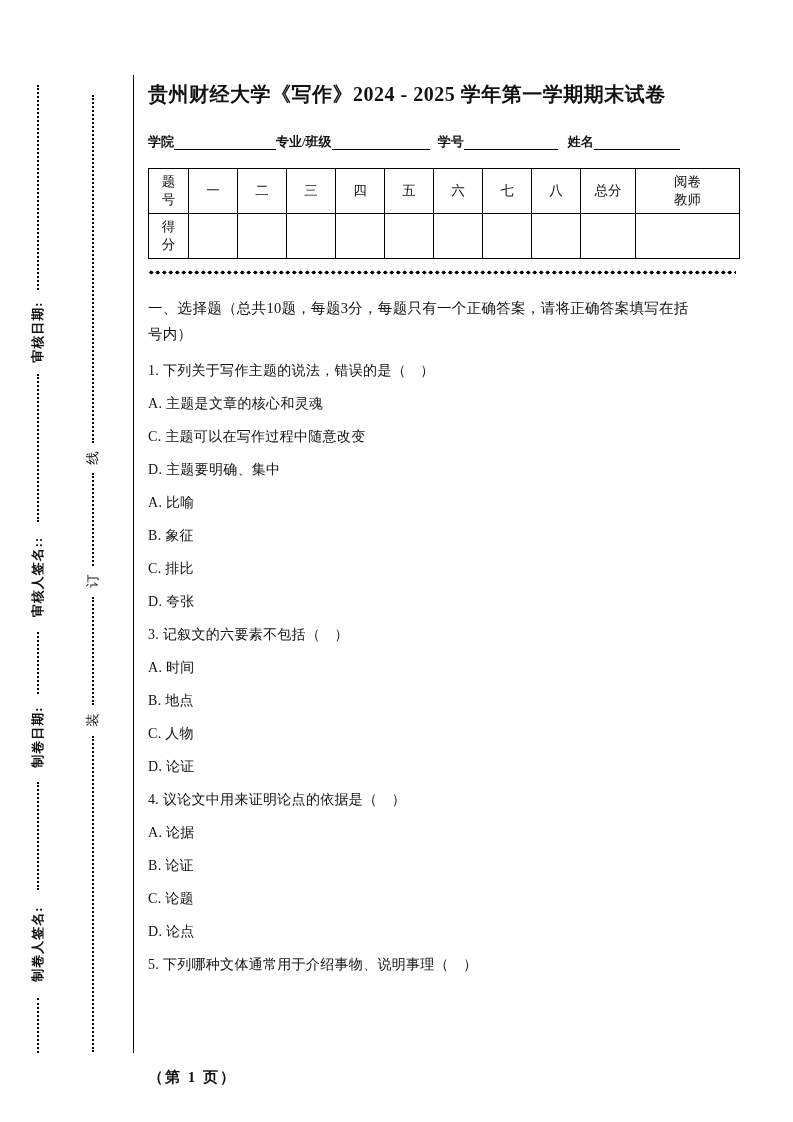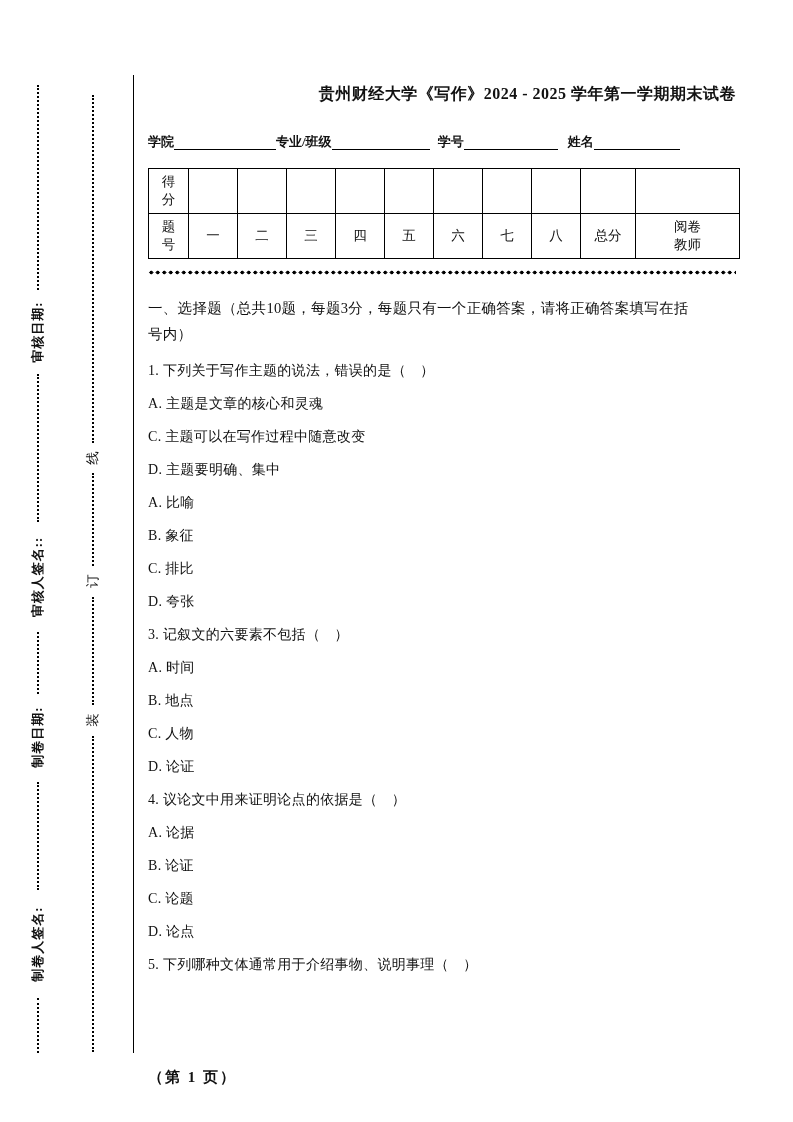--- a/index.html
+++ b/index.html
@@ -20,7 +20,7 @@
   .content-rule{position:absolute;left:133px;top:75px;height:978px;width:0;border-left:1.5px solid #000;}
   
   .main{position:absolute;left:148px;top:82px;width:588px;}
-  .title{text-align:right;font-size:16px;font-weight:bold;letter-spacing:0.5px;line-height:24px;}
+  .title{text-align:left;font-size:20px;font-weight:bold;letter-spacing:0.5px;line-height:24px;}
   .info-row{display:flex;align-items:flex-end;margin-top:26px;font-size:13px;font-weight:bold;}
   .info-label{white-space:nowrap;line-height:17px;text-align:right;}
   .info-blank{border-bottom:1.5px solid #000;height:17px;}

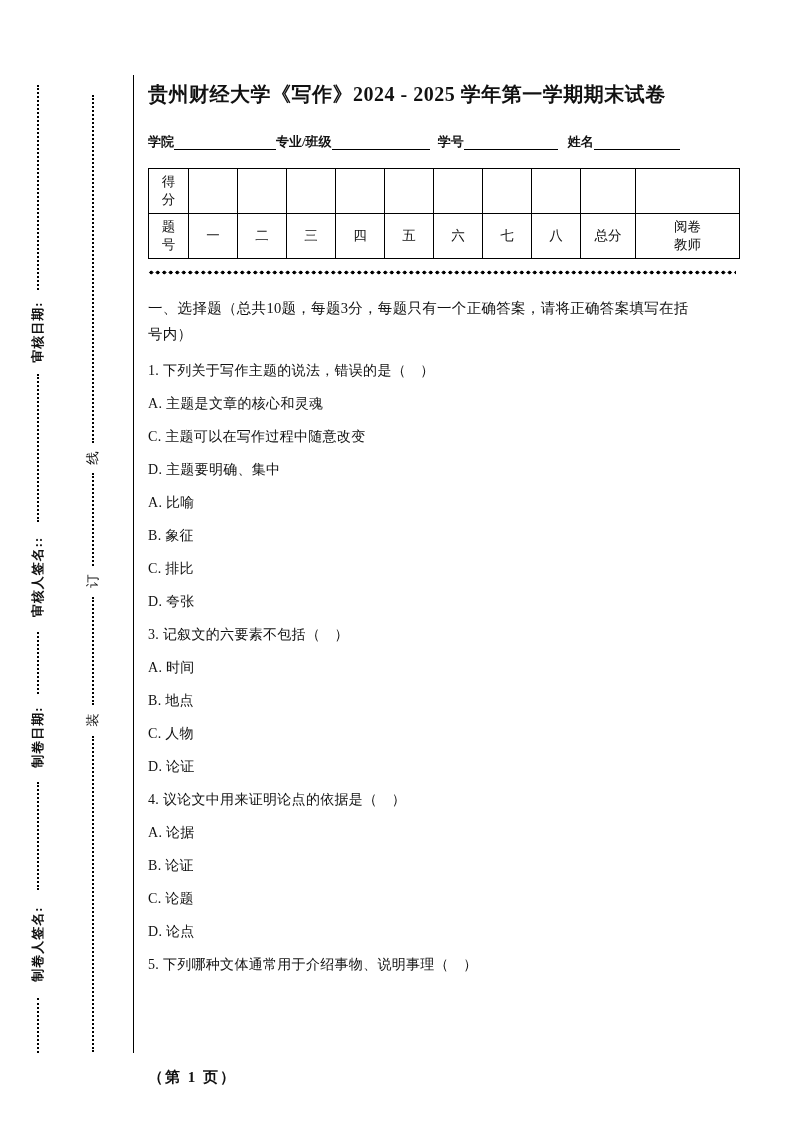--- a/index.html
+++ b/index.html
@@ -99,6 +99,19 @@
     </colgroup>
     <tbody>
       <tr>
+        <td><span class="stack1">题号</span></td>
+        <td>一</td>
+        <td>二</td>
+        <td>三</td>
+        <td>四</td>
+        <td>五</td>
+        <td>六</td>
+        <td>七</td>
+        <td>八</td>
+        <td>总分</td>
+        <td><span class="stack2">阅卷教师</span></td>
+      </tr>
+      <tr>
         <td><span class="stack1">得分</span></td>
         <td></td>
         <td></td>
@@ -110,19 +123,6 @@
         <td></td>
         <td></td>
         <td></td>
-      </tr>
-      <tr>
-        <td><span class="stack1">题号</span></td>
-        <td>一</td>
-        <td>二</td>
-        <td>三</td>
-        <td>四</td>
-        <td>五</td>
-        <td>六</td>
-        <td>七</td>
-        <td>八</td>
-        <td>总分</td>
-        <td><span class="stack2">阅卷教师</span></td>
       </tr>
     </tbody>
   </table>

